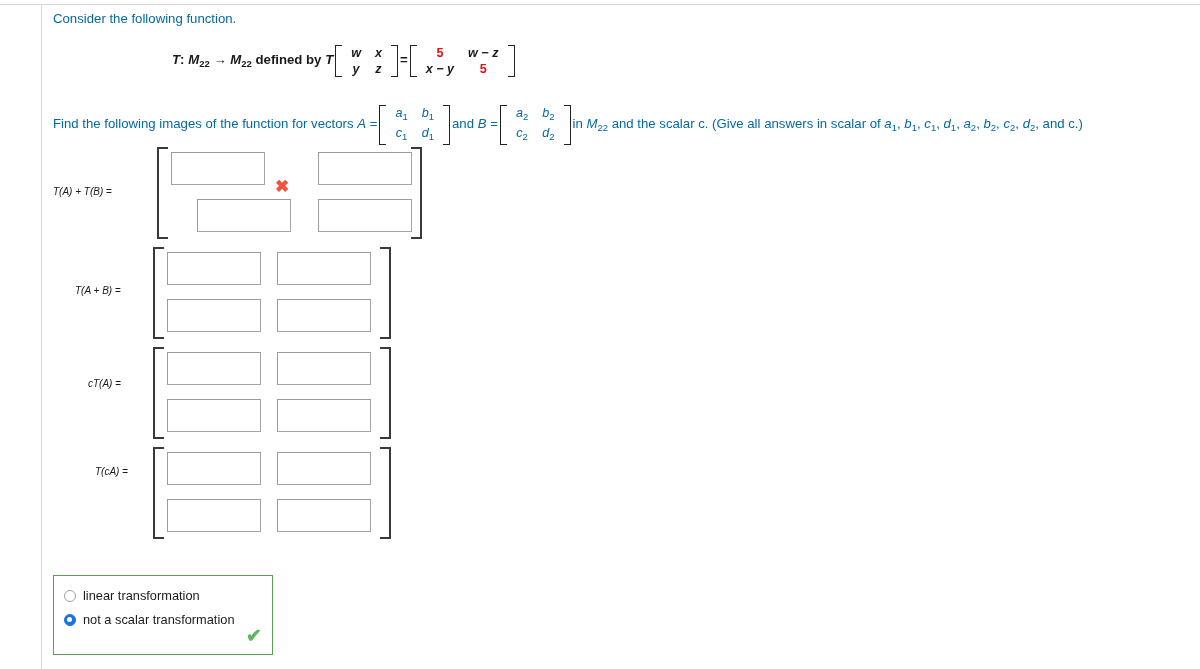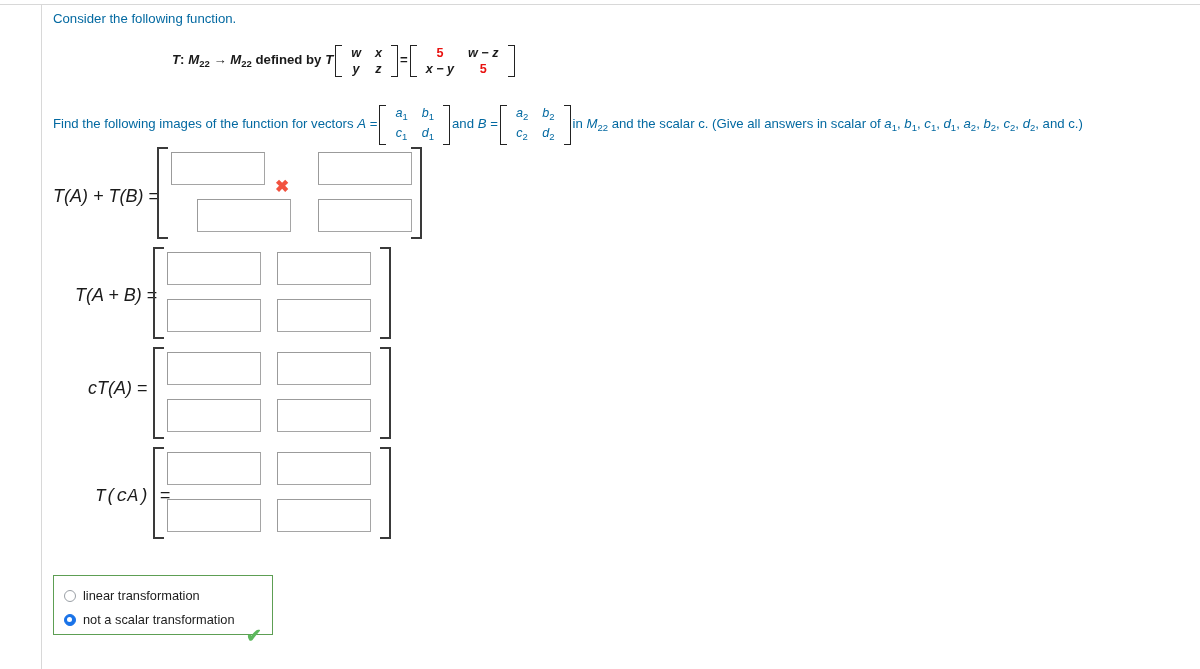--- a/index.html
+++ b/index.html
@@ -94,7 +94,7 @@
   .answer-label {
     position: absolute;
     white-space: nowrap;
-    font-size: 18px;
+    font-size: 10px;
     font-style: italic;
     color: #1b1b1b;
   }

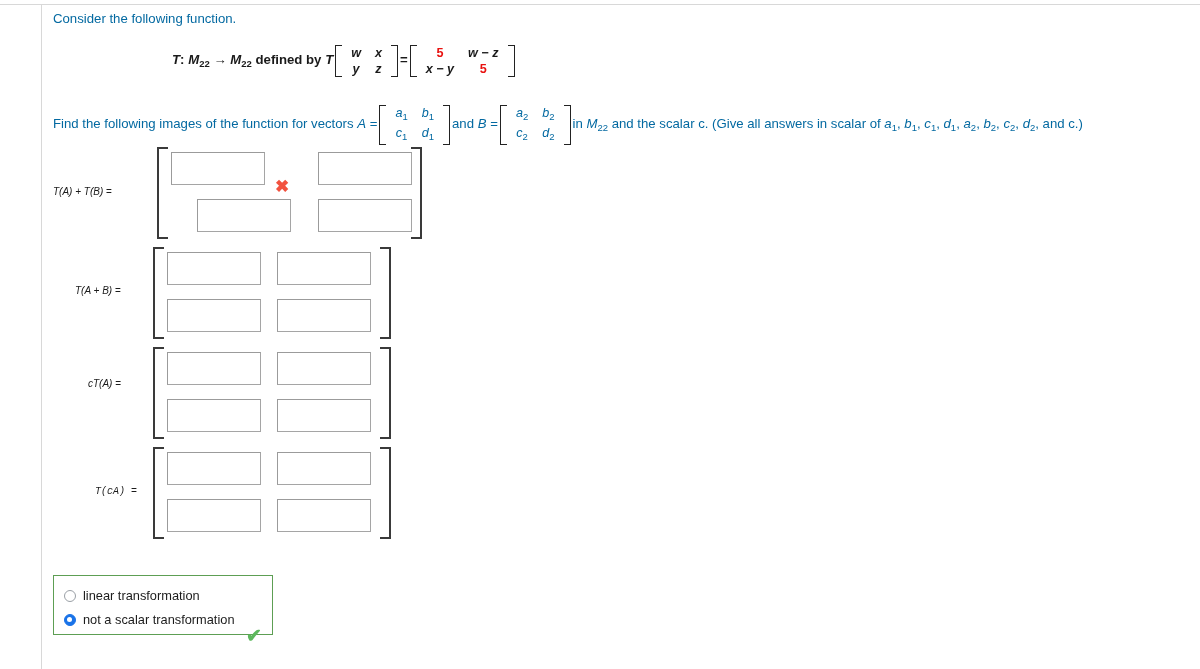--- a/index.html
+++ b/index.html
@@ -309,7 +309,7 @@
   </div>
 
   <div class="answer-row">
-    <div class="answer-label" style="left:53px; top:481px;font-family:Liberation Mono, monospace;">
+    <div class="answer-label" style="left:53px; top:461px;">
       <span>T(cA)</span>
       <span class="eq">=</span>
     </div>

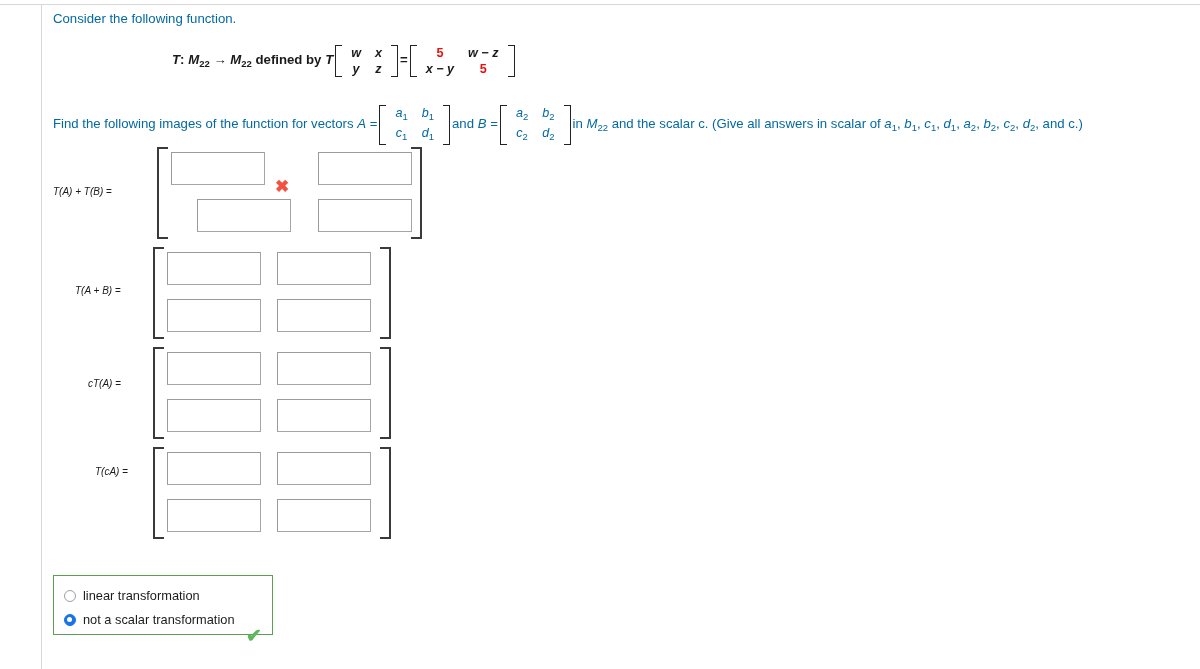--- a/index.html
+++ b/index.html
@@ -140,7 +140,7 @@
   #radio-group {
     position: absolute;
     left: 11px; top: 570px;
-    width: 220px; height: 60px;
+    width: 220px; height: 80px;
     box-sizing: border-box;
     border: 1.5px solid #5d9e53;
     background: #ffffff;

